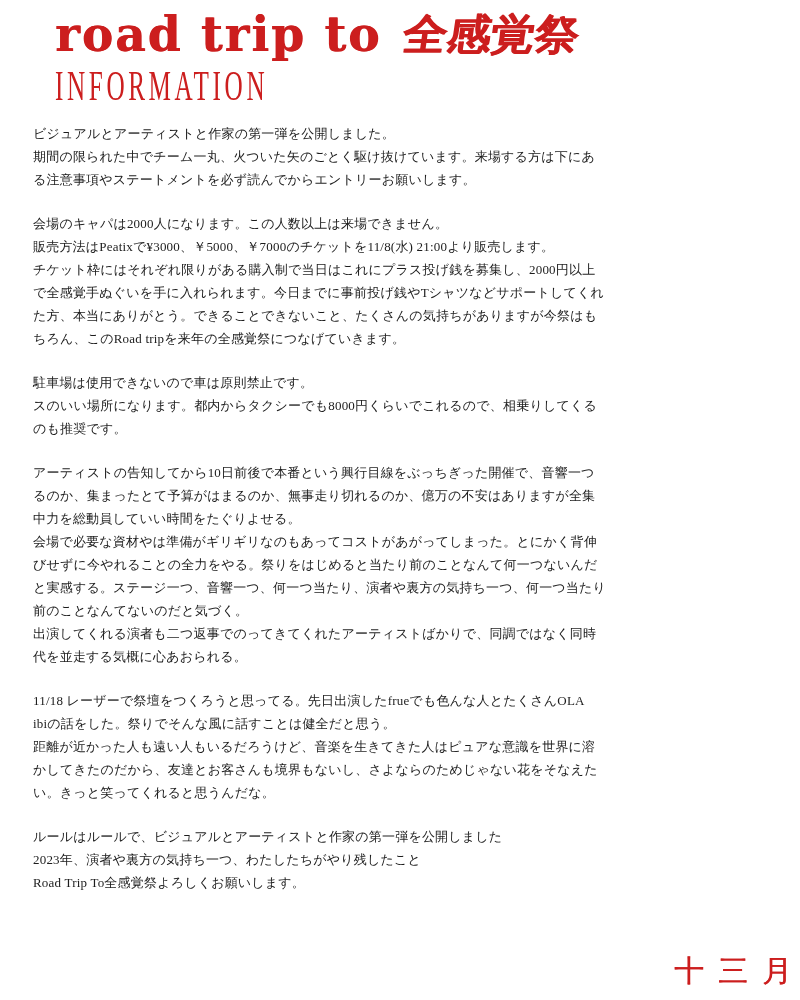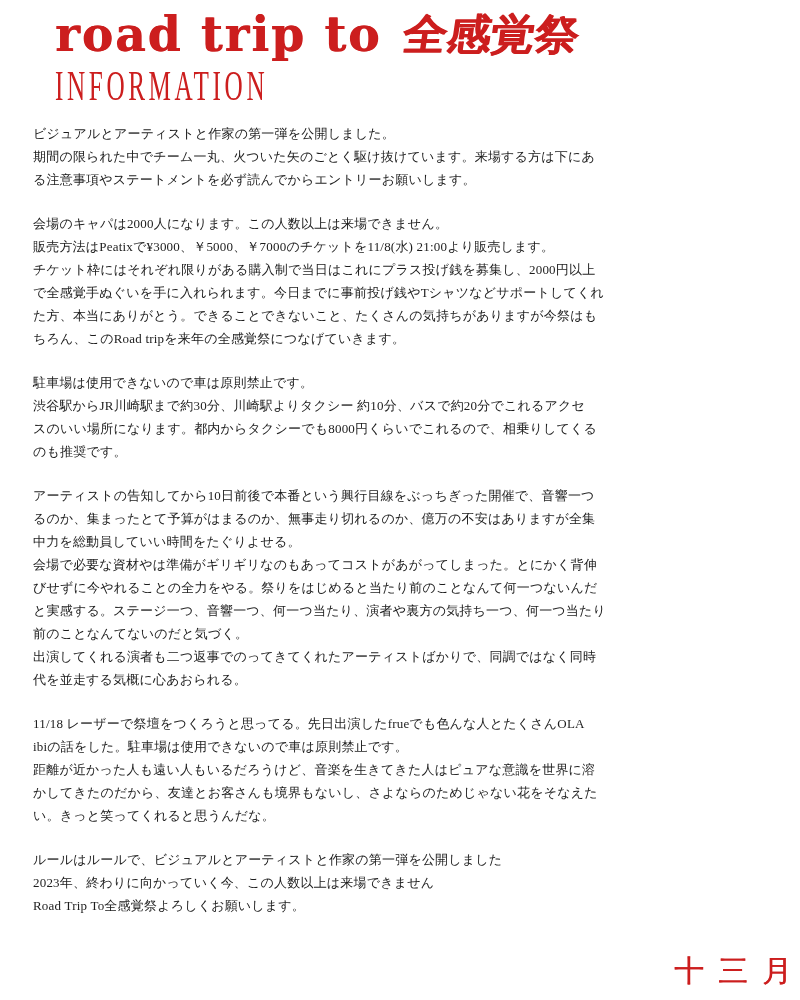--- a/index.html
+++ b/index.html
@@ -100,7 +100,6 @@
       </div>
     <div class="para">
         <div class="line">駐車場は使用できないので車は原則禁止です。</div>
-        <div class="line">渋谷駅からJR川崎駅まで約30分、川崎駅よりタクシー 約10分、バスで約20分でこれるアクセ</div>
         <div class="line">スのいい場所になります。都内からタクシーでも8000円くらいでこれるので、相乗りしてくる</div>
         <div class="line">のも推奨です。</div>
       </div>

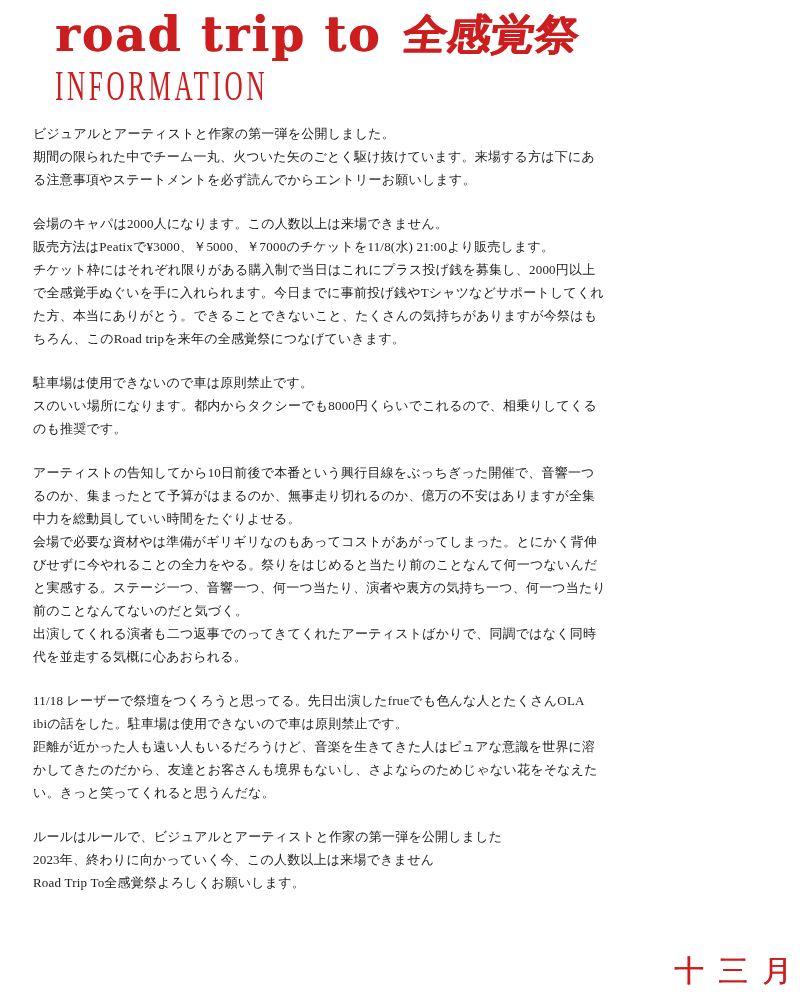--- a/index.html
+++ b/index.html
@@ -116,7 +116,7 @@
       </div>
     <div class="para">
         <div class="line">11/18 レーザーで祭壇をつくろうと思ってる。先日出演したfrueでも色んな人とたくさんOLA</div>
-        <div class="line">ibiの話をした。駐車場は使用できないので車は原則禁止です。</div>
+        <div class="line">ibiの話をした。祭りでそんな風に話すことは健全だと思う。</div>
         <div class="line">距離が近かった人も遠い人もいるだろうけど、音楽を生きてきた人はピュアな意識を世界に溶</div>
         <div class="line">かしてきたのだから、友達とお客さんも境界もないし、さよならのためじゃない花をそなえた</div>
         <div class="line">い。きっと笑ってくれると思うんだな。</div>

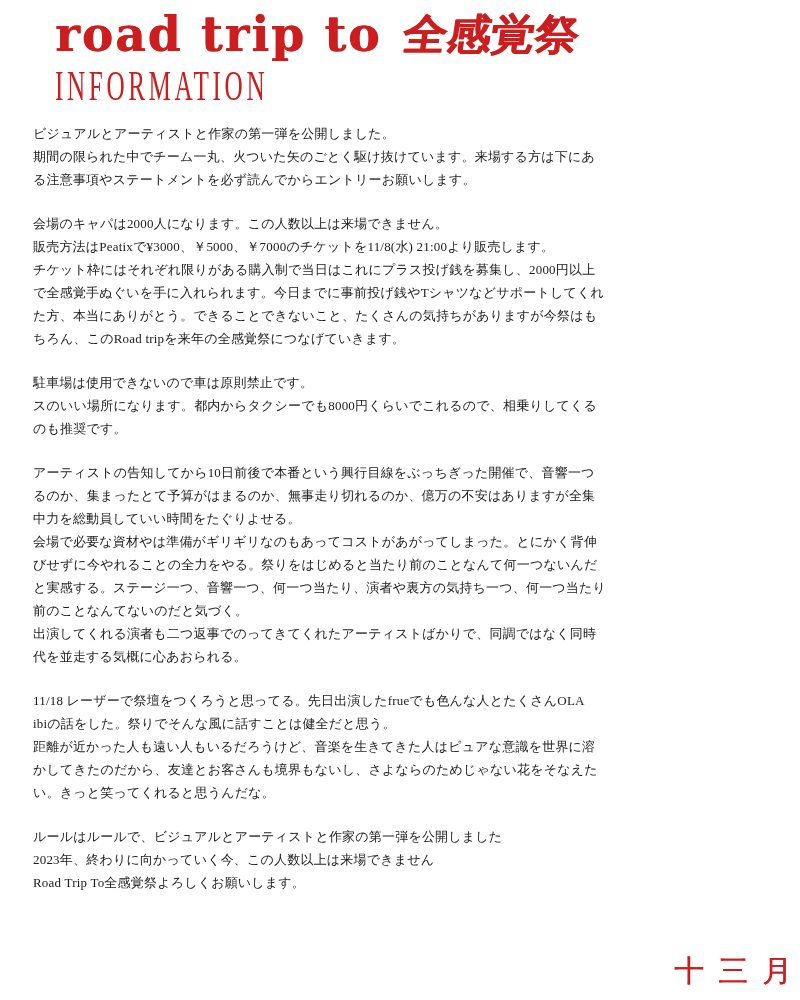--- a/index.html
+++ b/index.html
@@ -123,7 +123,7 @@
       </div>
     <div class="para">
         <div class="line">ルールはルールで、ビジュアルとアーティストと作家の第一弾を公開しました</div>
-        <div class="line">2023年、終わりに向かっていく今、この人数以上は来場できません</div>
+        <div class="line">2023年、演者や裏方の気持ち一つ、わたしたちがやり残したこと</div>
         <div class="line">Road Trip To全感覚祭よろしくお願いします。</div>
       </div>
   </main>

